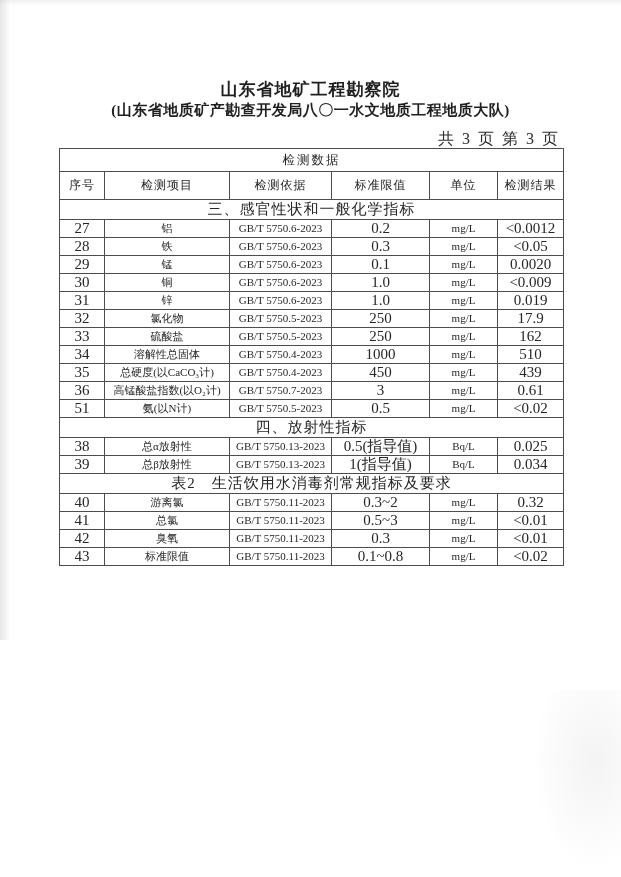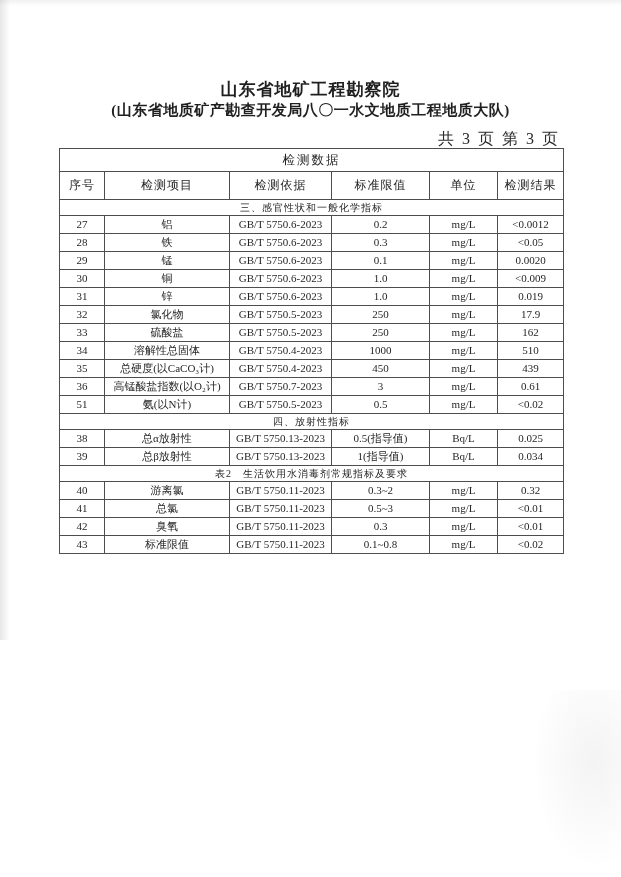--- a/index.html
+++ b/index.html
@@ -43,7 +43,7 @@
   }
   td.caption-cell{height:22px;font-size:12.5px;letter-spacing:2px;}
   tr.head-row th{height:27px;font-size:12px;letter-spacing:1px;}
-  td.section{height:15px;font-size:10px;letter-spacing:1px;font-family:Liberation Serif, serif;}
+  td.section{height:15px;font-size:15px;letter-spacing:1px;font-family:Liberation Serif, serif;}
   tbody tr.data-row td{height:17px;line-height:17px;}
   td.c-num{font-size:11px;}
 </style>

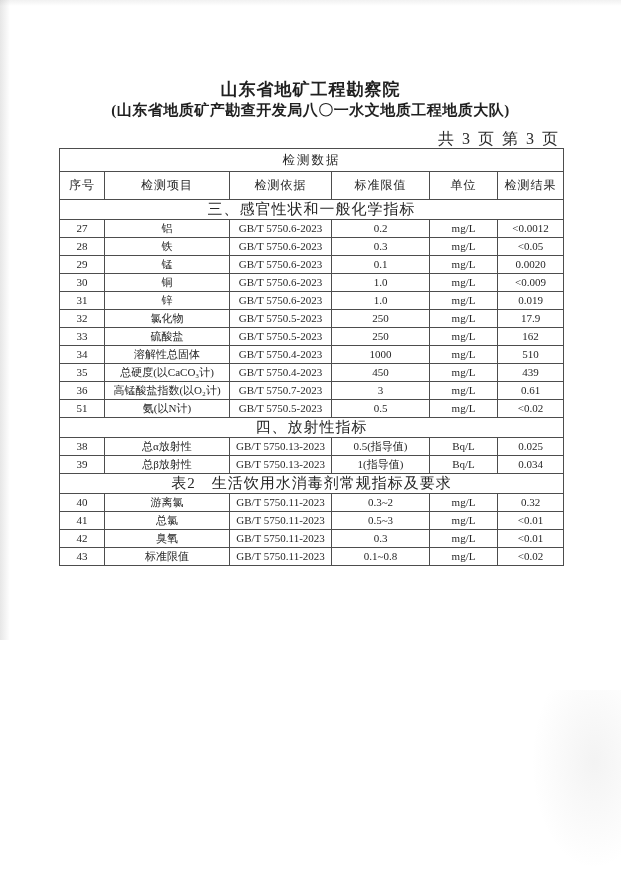--- a/index.html
+++ b/index.html
@@ -45,7 +45,7 @@
   tr.head-row th{height:27px;font-size:12px;letter-spacing:1px;}
   td.section{height:15px;font-size:15px;letter-spacing:1px;font-family:Liberation Serif, serif;}
   tbody tr.data-row td{height:17px;line-height:17px;}
-  td.c-num{font-size:11px;}
+  td.c-num{font-size:15px;}
 </style>
 </head>
 <body>

